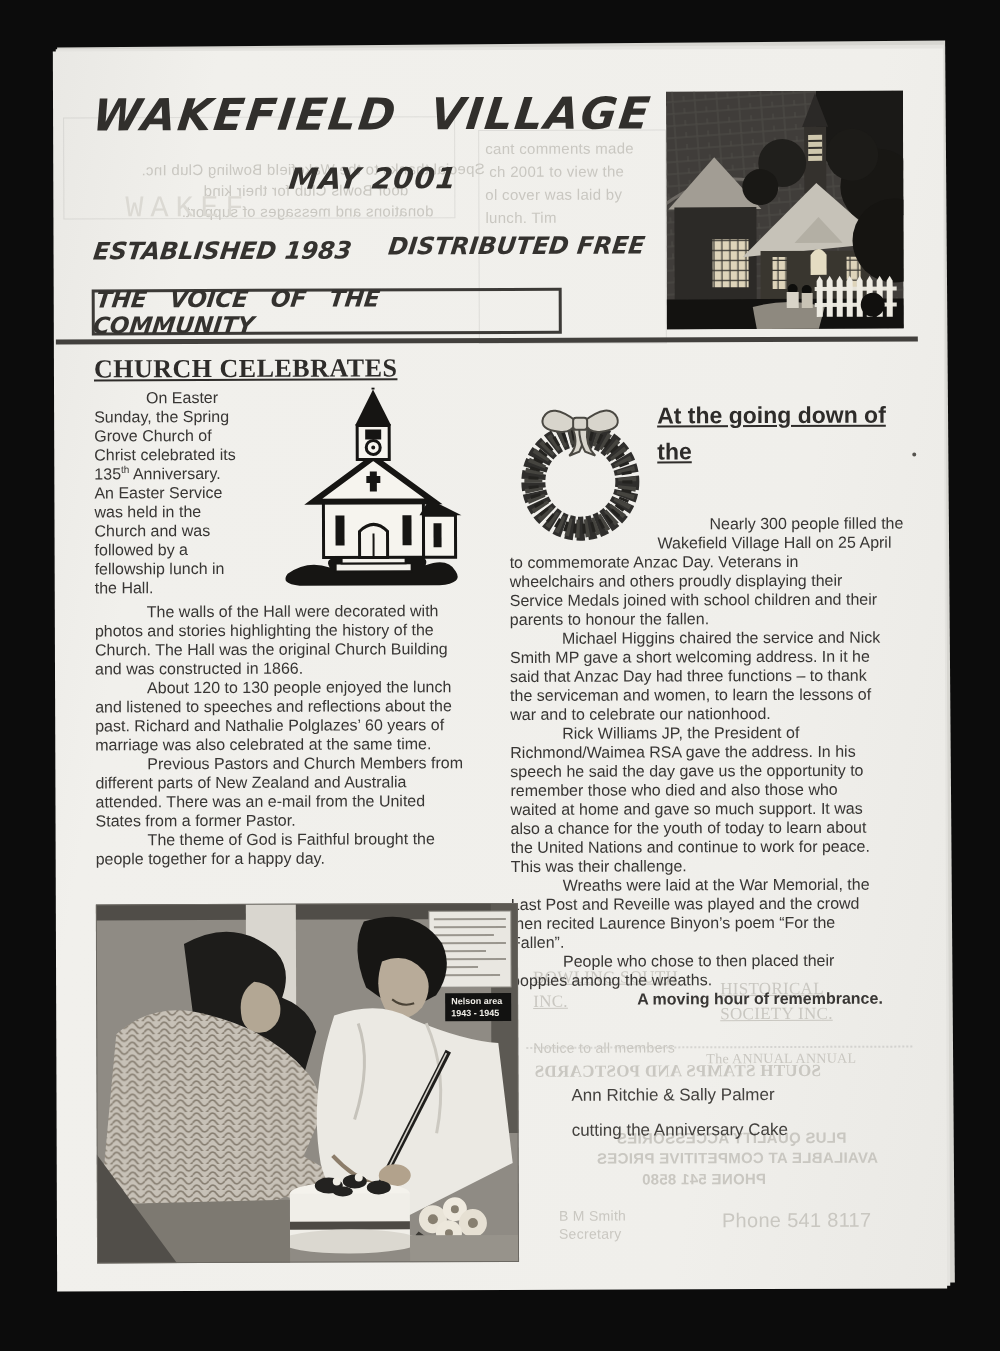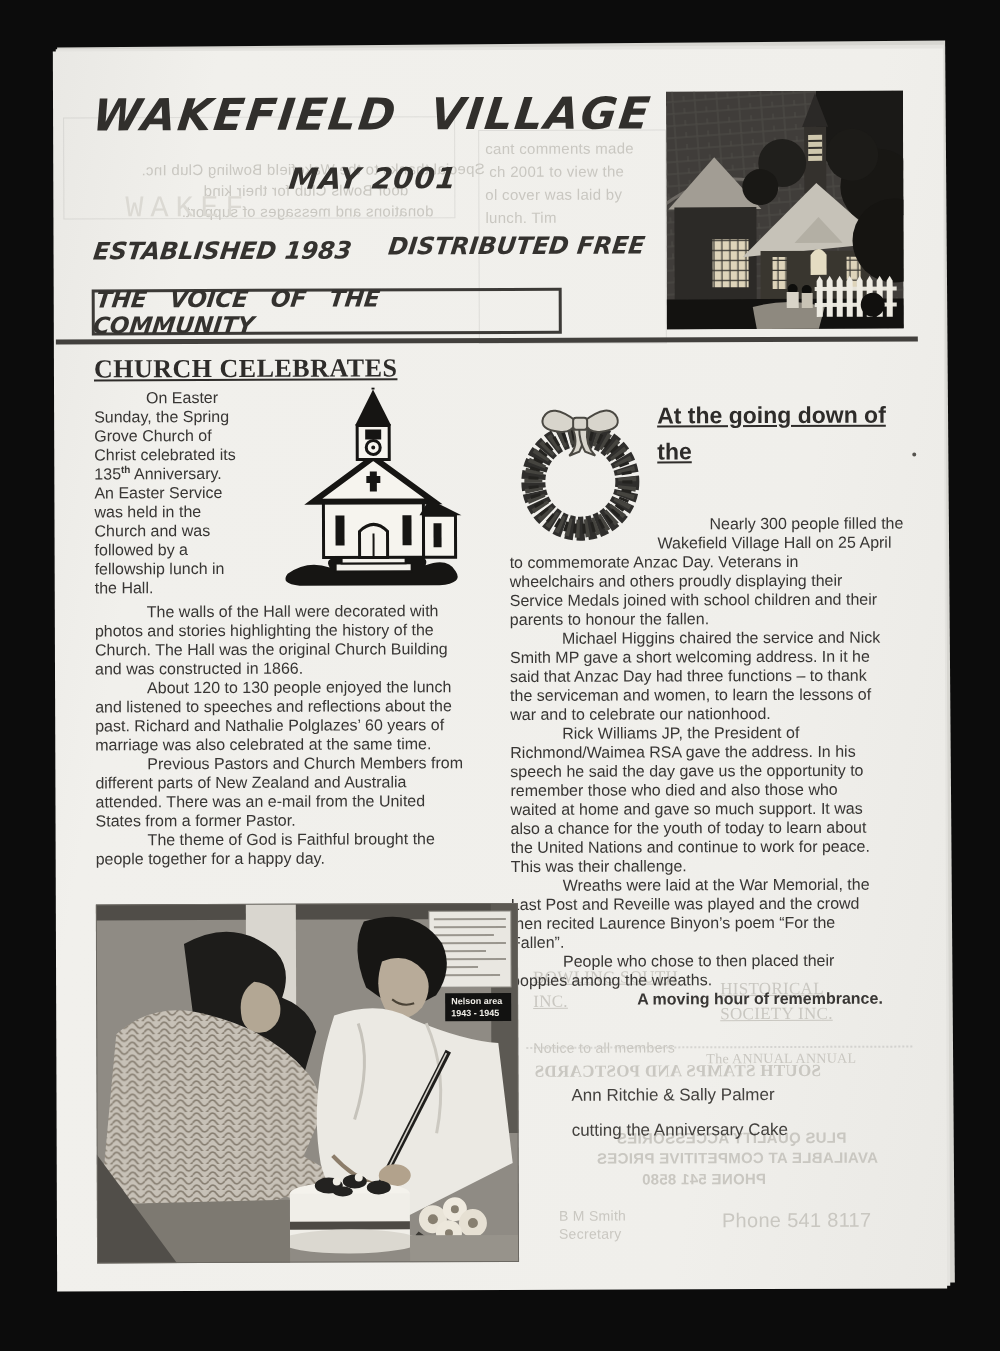--- a/index.html
+++ b/index.html
@@ -56,7 +56,7 @@
   .clr{clear:both;}
   .wreathimg{float:left;width:142px;height:150px;margin:-2px 6px 0 0;}
   .boldline{font-weight:bold;margin:0 0 0 74px;}
-  sup{font-size:10px;vertical-align:super;line-height:0;font-weight:bold;}
+  sup{font-size:10px;vertical-align:super;line-height:0;}
   .villagephoto{position:absolute;left:613px;top:42px;width:237px;height:238px;}
   .cakephoto{position:absolute;left:40px;top:853px;width:422px;height:359px;}
   .caption{position:absolute;left:515px;top:1028px;font-size:17px;line-height:35px;

